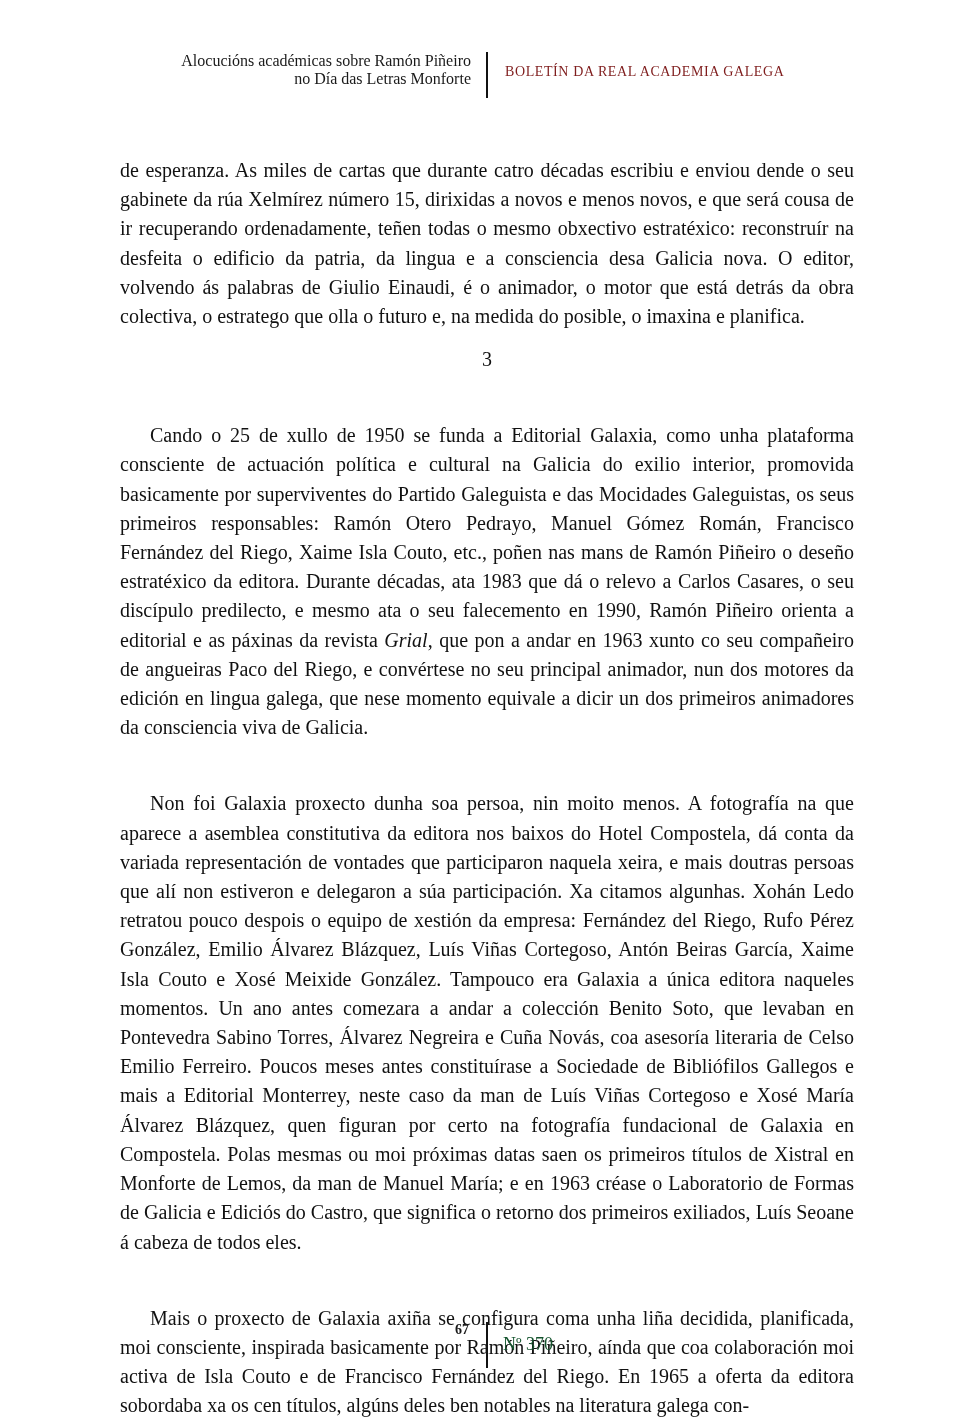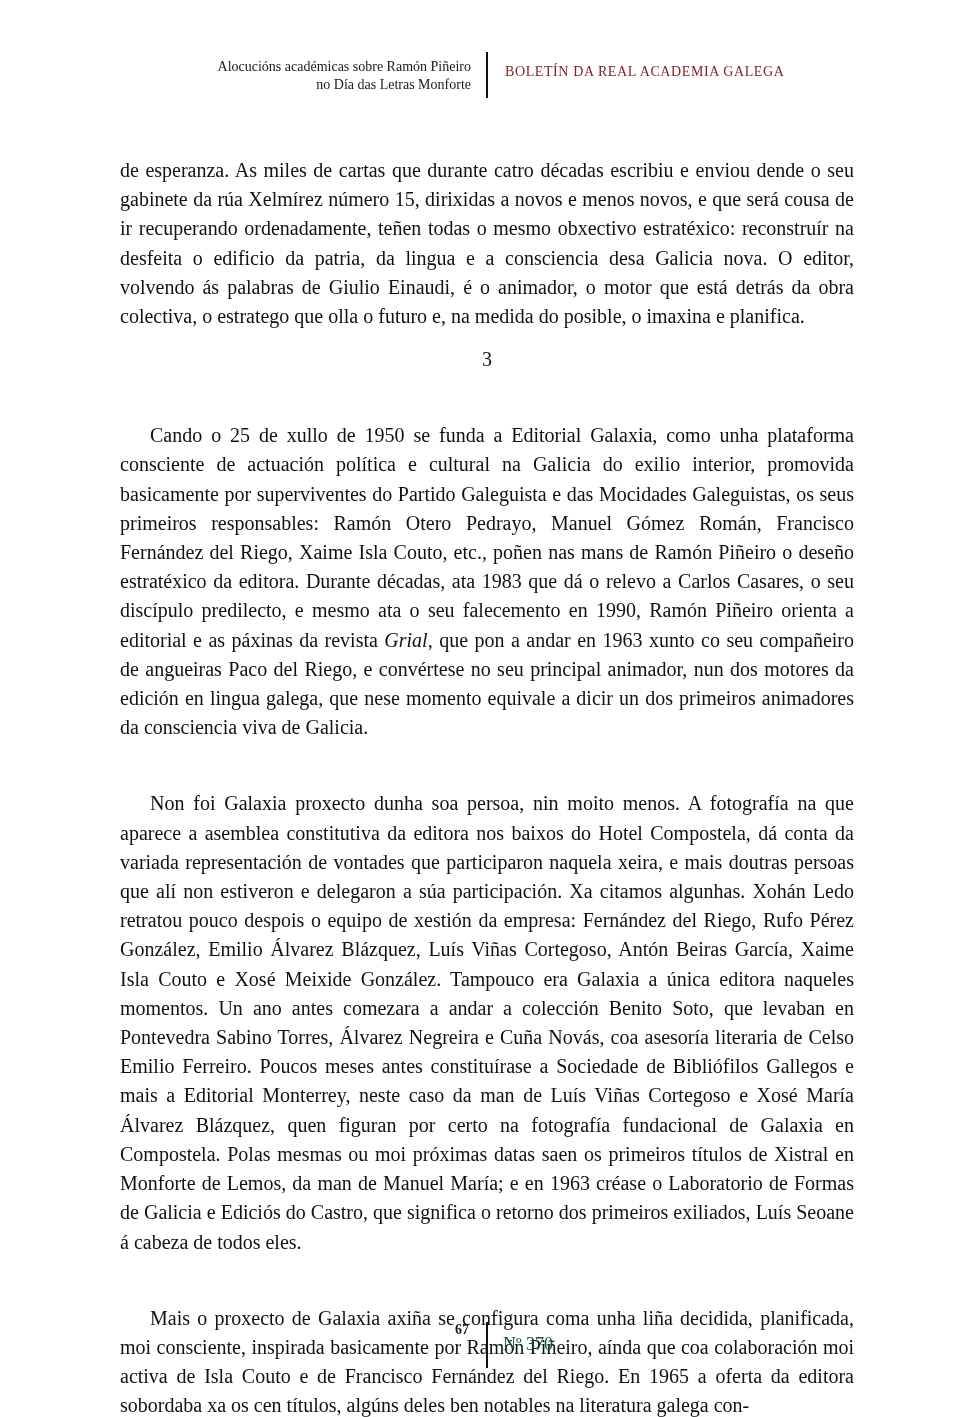--- a/index.html
+++ b/index.html
@@ -25,9 +25,9 @@
     .header-left {
       position: absolute;
       right: 504px;
-      top: 6px;
+      top: 0;
       text-align: right;
-      font-size: 14px;
+      font-size: 16px;
       line-height: 18px;
       color: #1a1a1a;
     }

